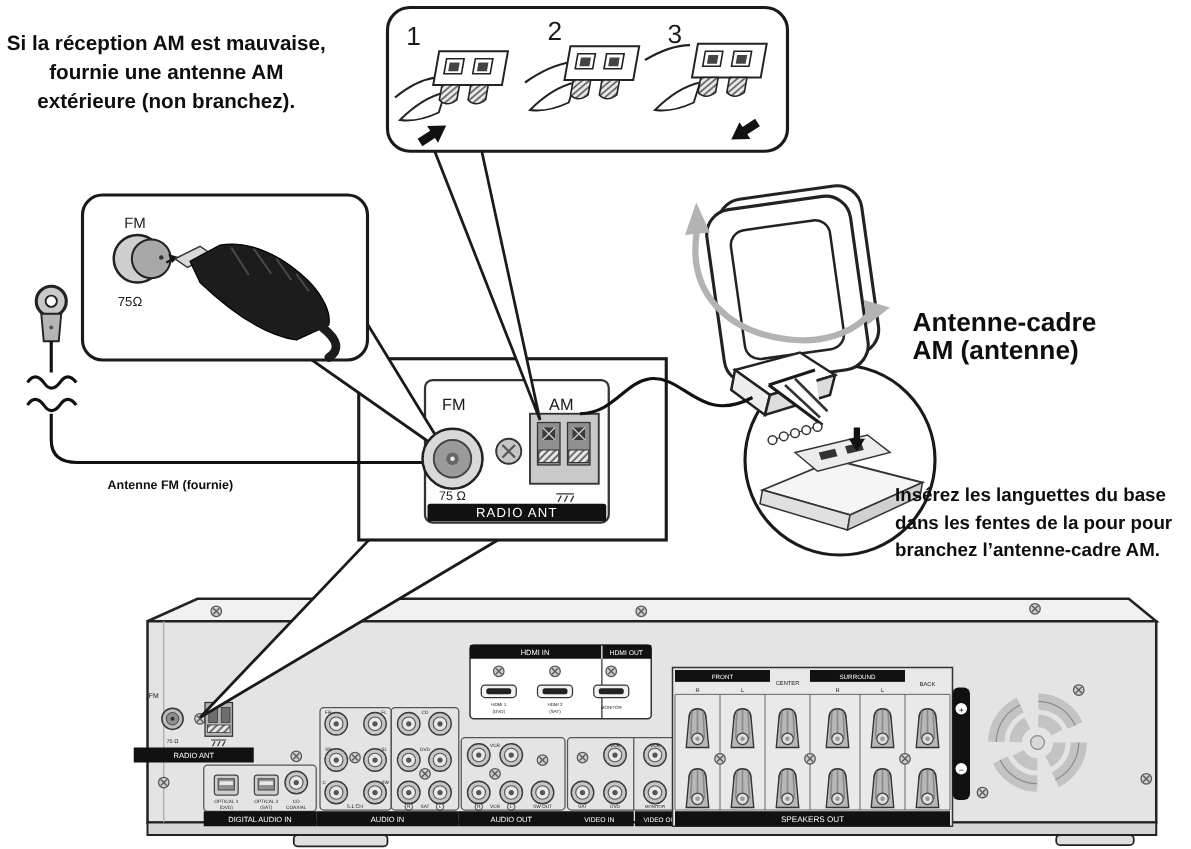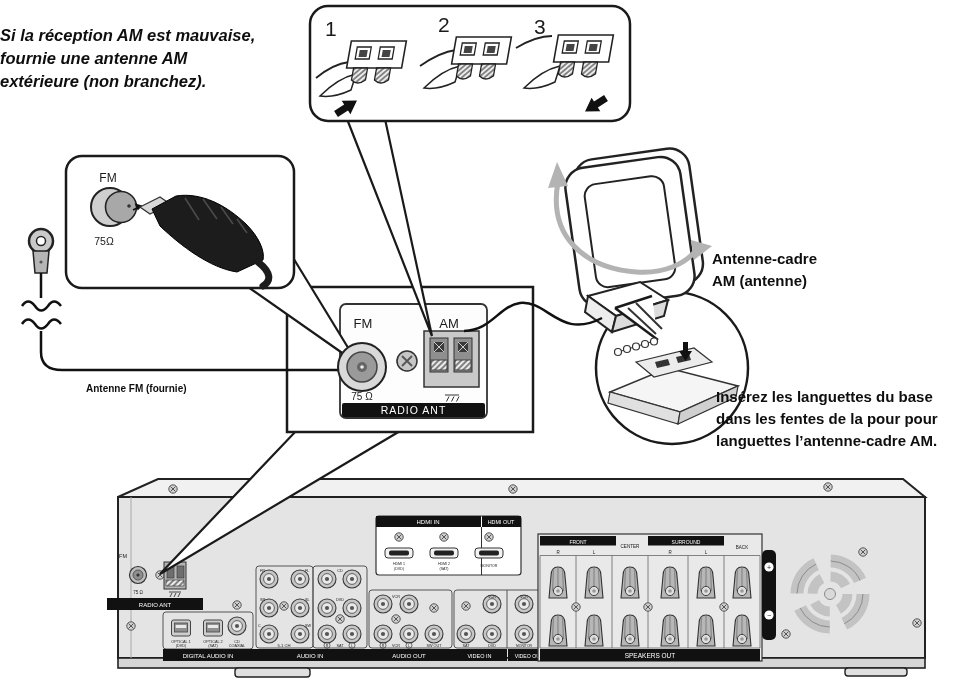--- a/index.html
+++ b/index.html
@@ -9,7 +9,7 @@
   svg text{font-family:"Liberation Sans",sans-serif;fill:#1a1a1a;}
   .note{position:absolute;font-weight:bold;line-height:23px;font-size:16.5px;}
   .note div{white-space:nowrap;}
-  #am-tip{left:0;top:24px;width:266px;text-align:left;font-style:italic;}
+  #am-tip{left:0;top:24px;width:266px;text-align:center;}
   #fm-ant-label{left:86px;top:380px;font-size:10px;line-height:18px;}
   #am-loop-label{left:712px;top:248px;font-size:15px;line-height:22px;}
   #assembly-note{left:716px;top:386px;font-size:15px;line-height:22px;}

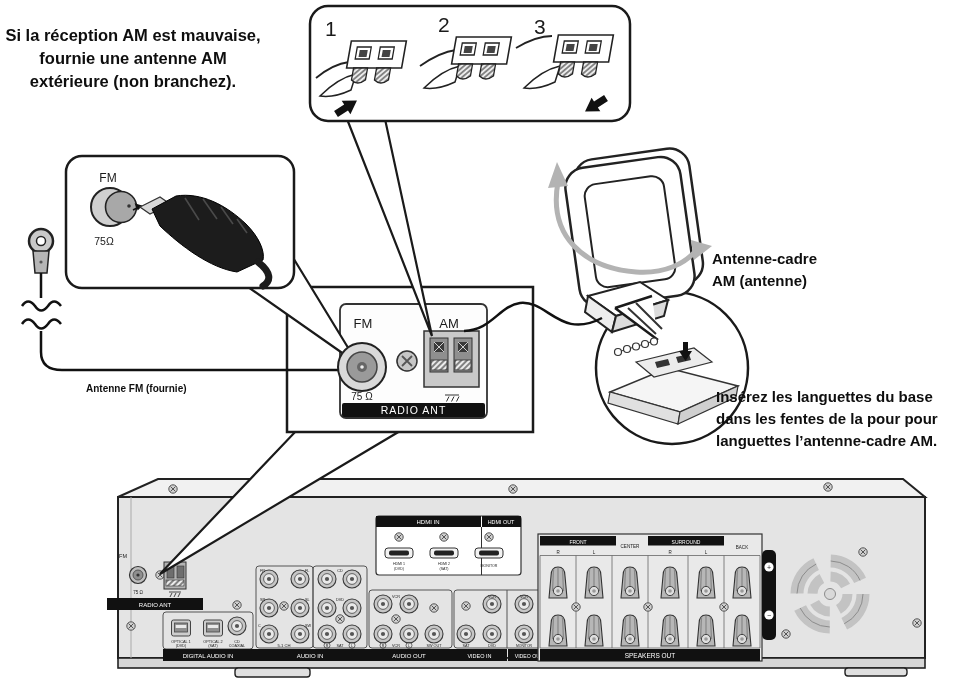--- a/index.html
+++ b/index.html
@@ -11,7 +11,7 @@
   .note div{white-space:nowrap;}
   #am-tip{left:0;top:24px;width:266px;text-align:center;}
   #fm-ant-label{left:86px;top:380px;font-size:10px;line-height:18px;}
-  #am-loop-label{left:712px;top:248px;font-size:15px;line-height:22px;}
+  #am-loop-label{left:730px;top:248px;font-size:21px;line-height:22px;}
   #assembly-note{left:716px;top:386px;font-size:15px;line-height:22px;}
   .bartext{fill:#fff;}
 </style>

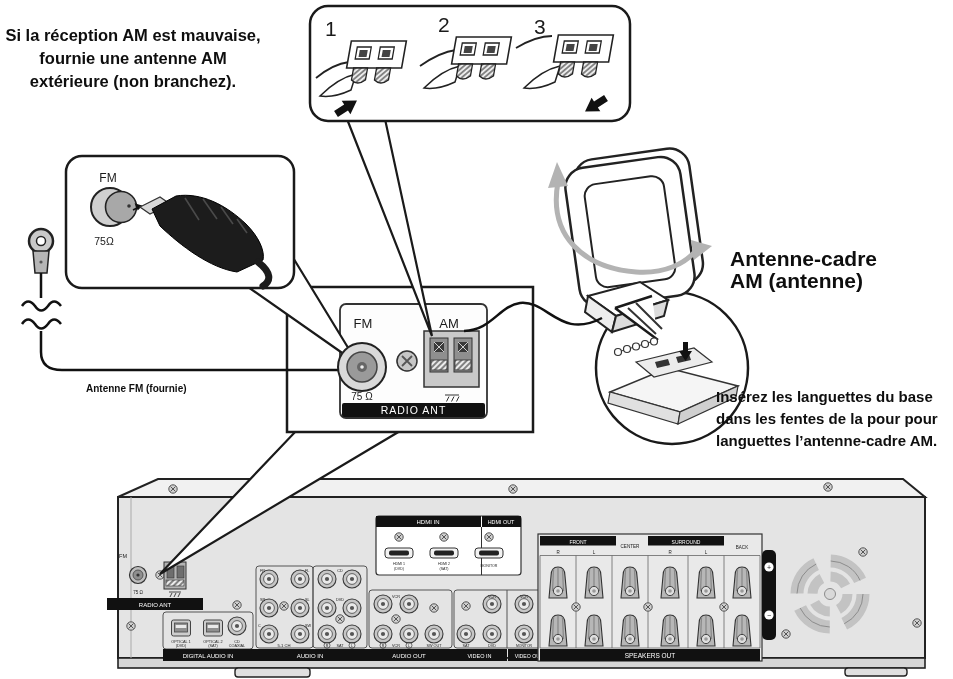--- a/index.html
+++ b/index.html
@@ -397,7 +397,7 @@
 <div class="note" id="assembly-note">
   <div>Insérez les languettes du base</div>
   <div>dans les fentes de la pour pour</div>
-  <div>languettes l’antenne-cadre AM.</div>
+  <div>branchez l’antenne-cadre AM.</div>
 </div>
 
 </div>

